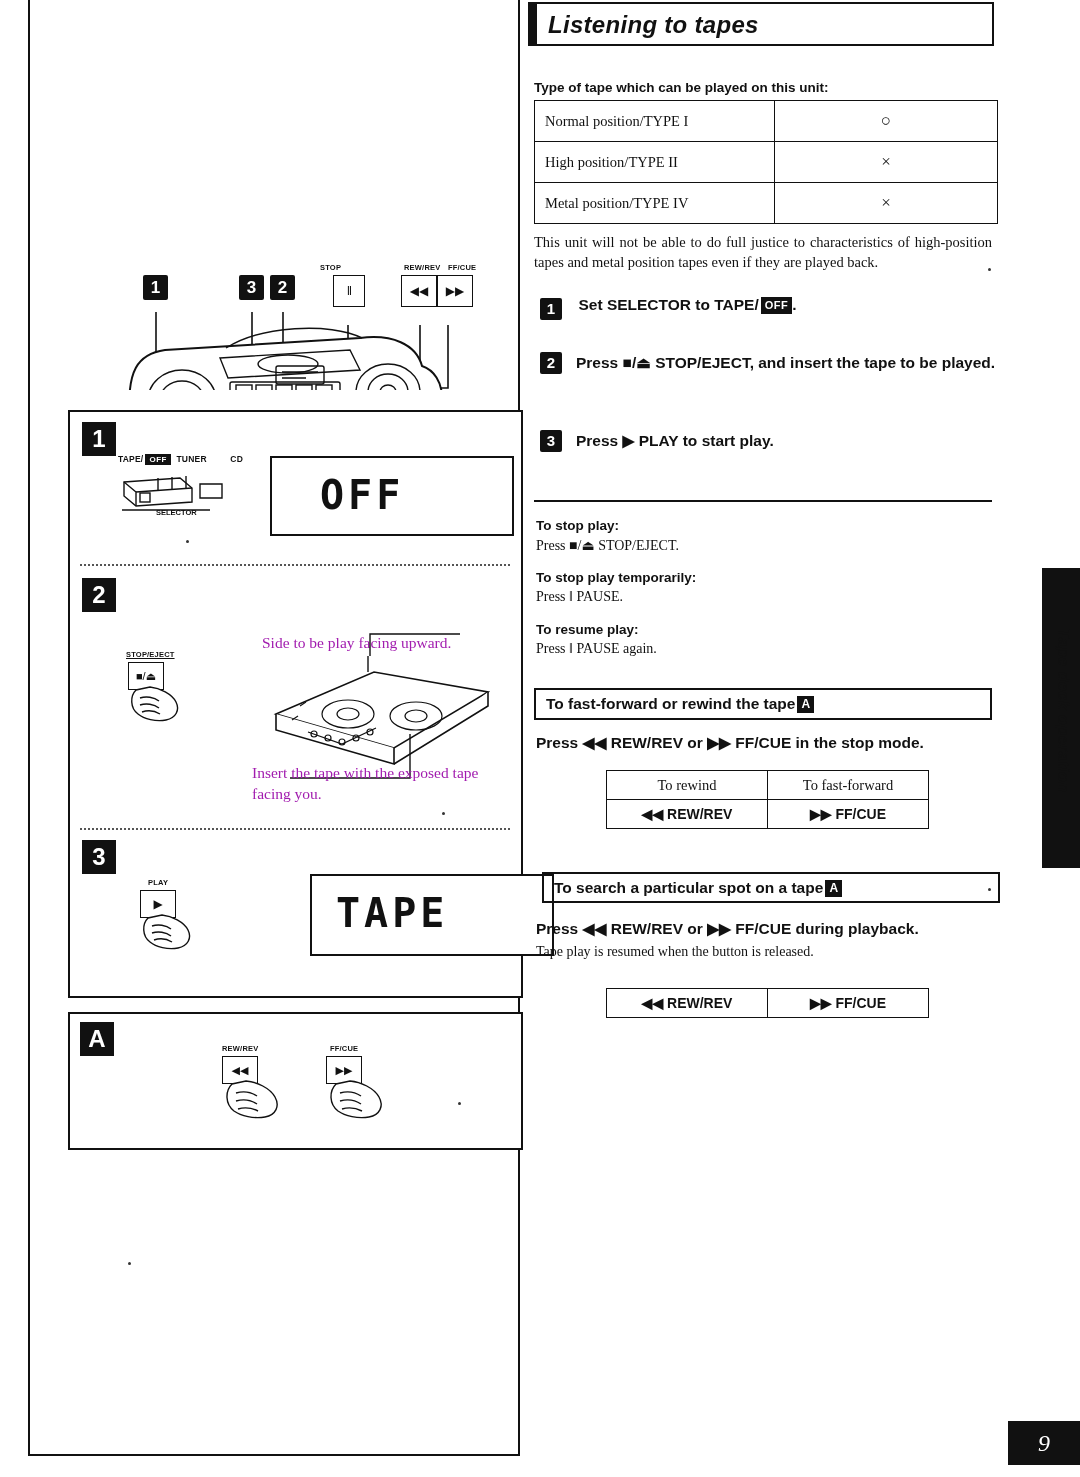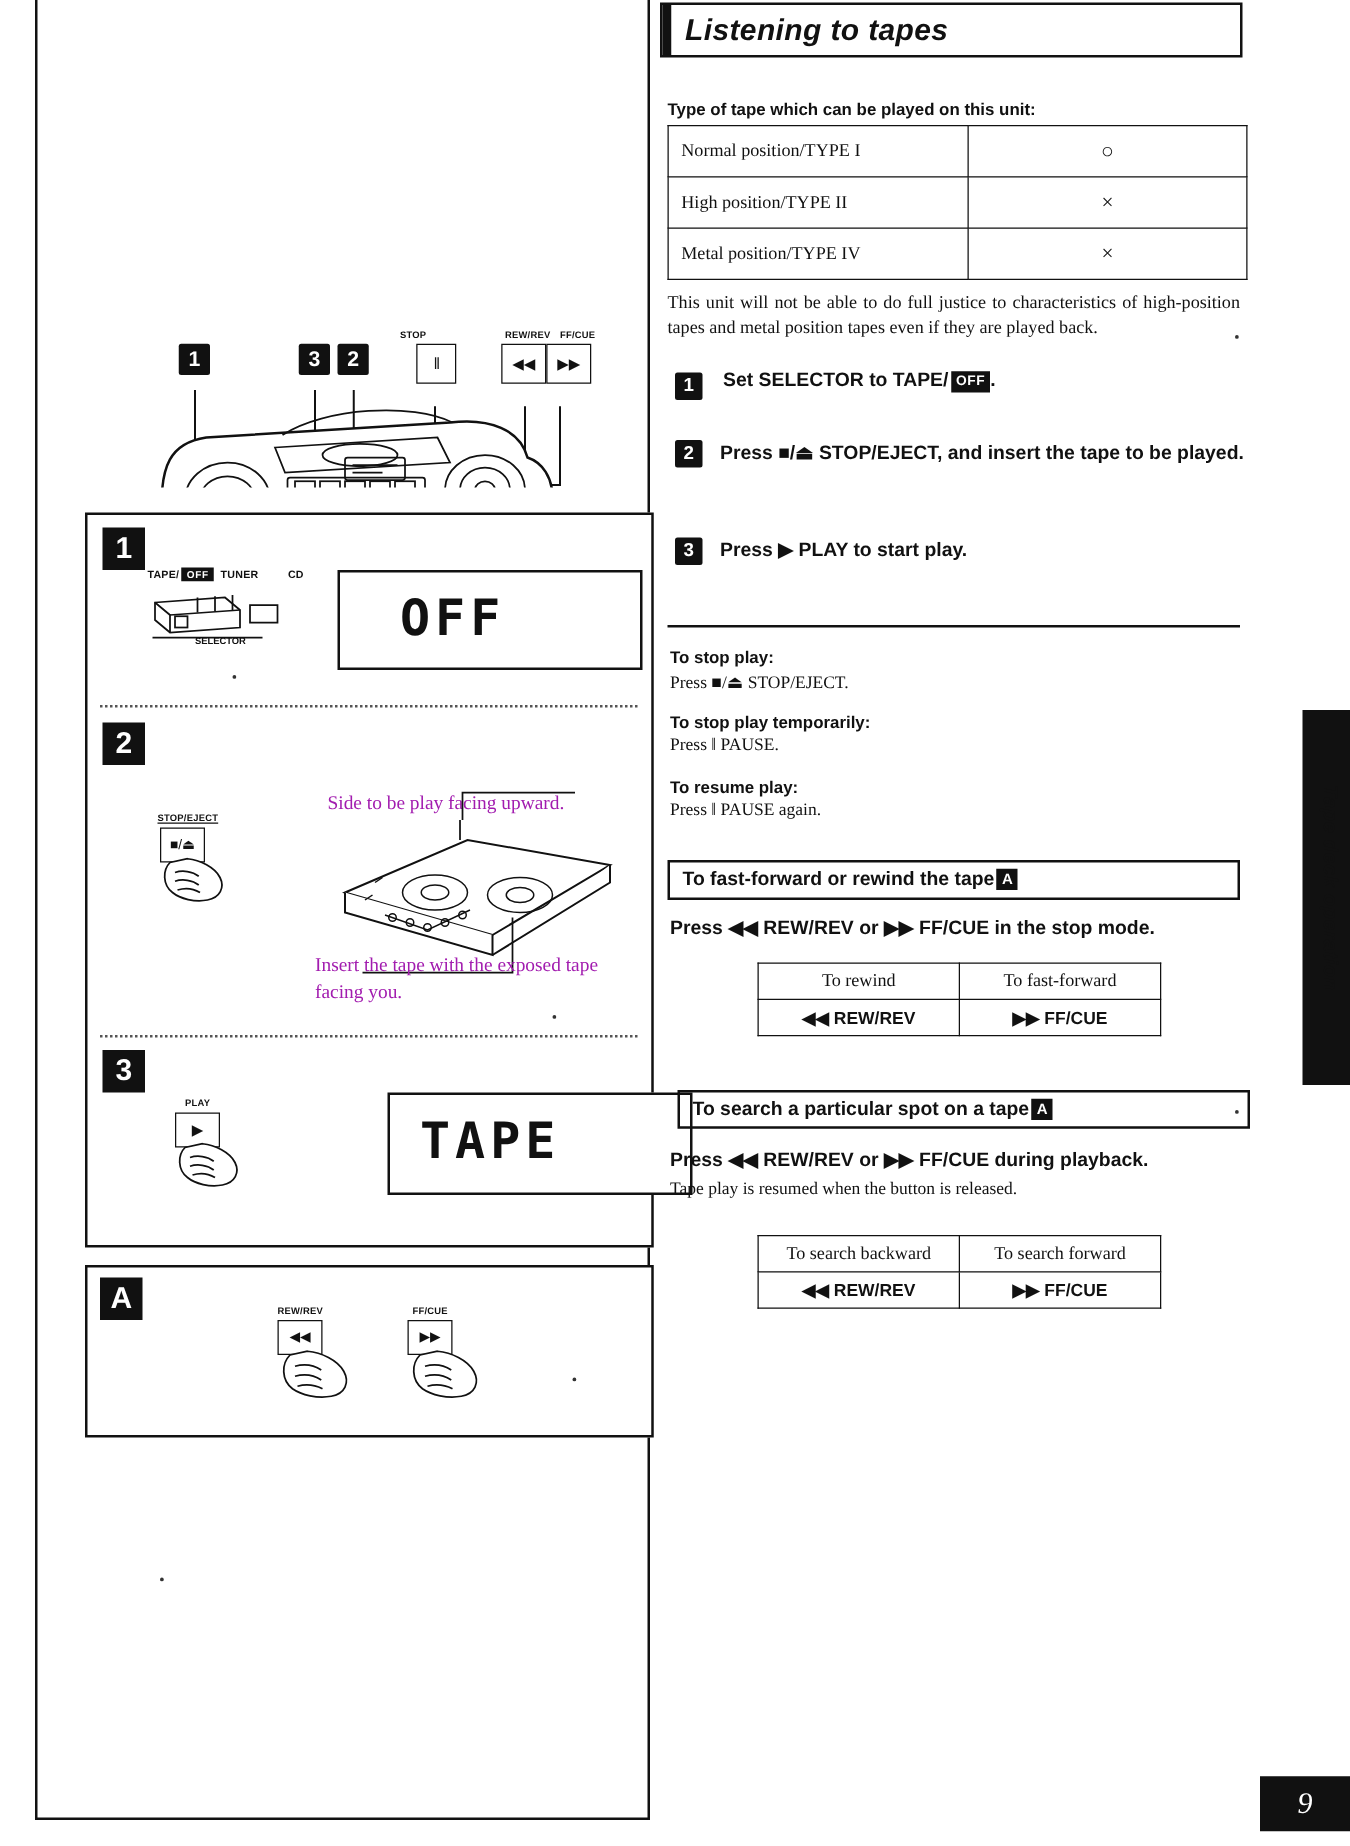--- a/index.html
+++ b/index.html
@@ -440,10 +440,6 @@
 
     <table class="dir-table" style="left:78px; top:988px;">
       <tbody>
-          <tr>
-        <td>To search backward</td>
-        <td>To search forward</td>
-      </tr>
       <tr>
         <td class="b">◀◀ REW/REV</td>
         <td class="b">▶▶ FF/CUE</td>

